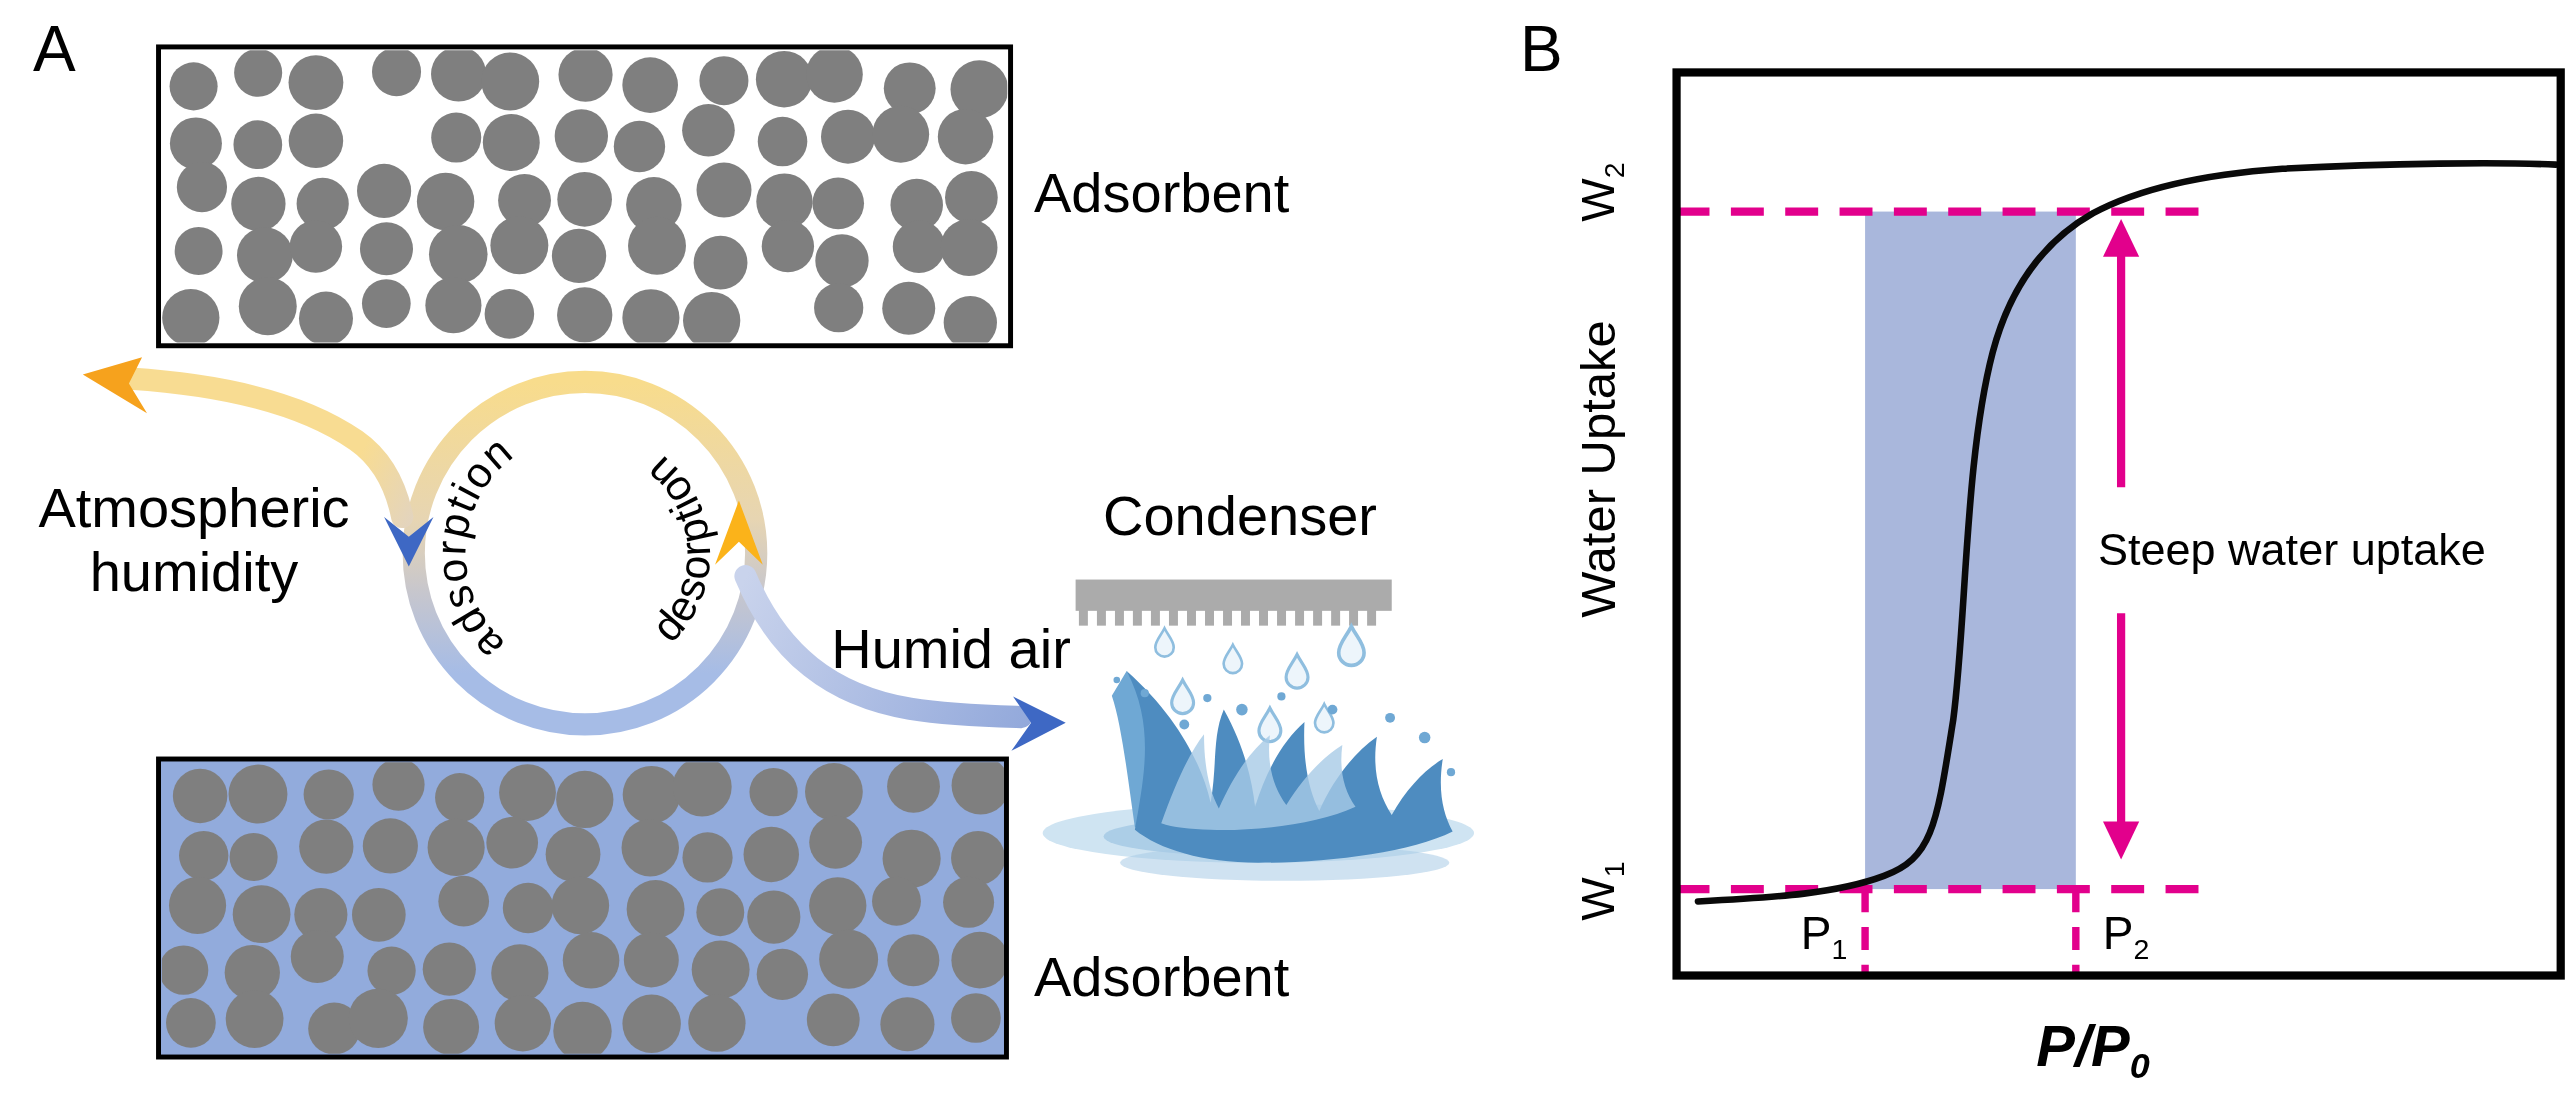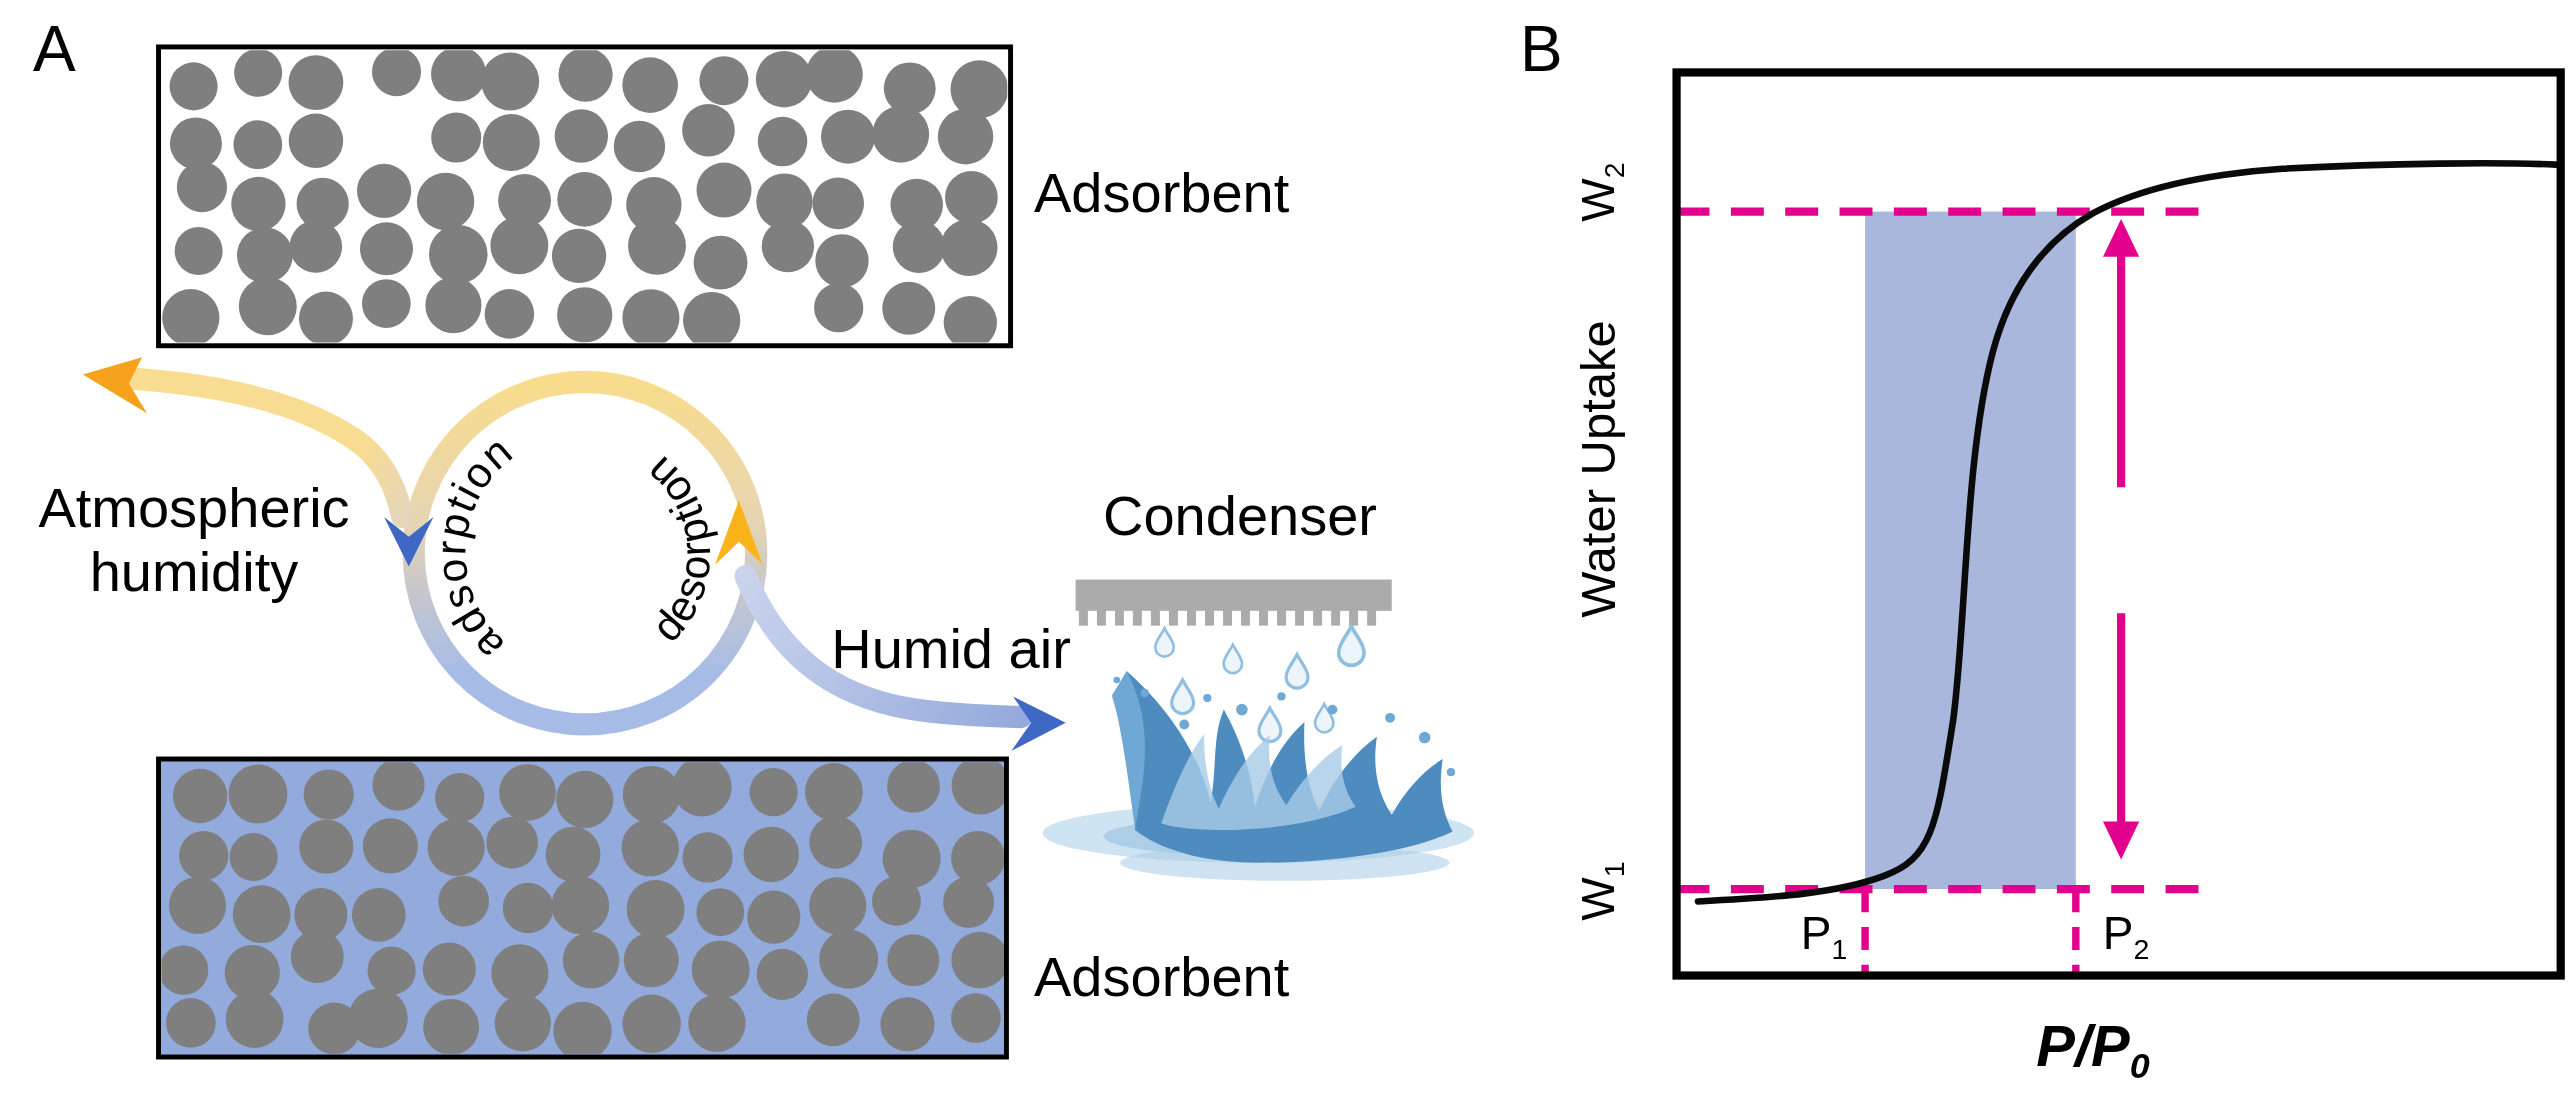--- a/index.html
+++ b/index.html
@@ -363,6 +363,7 @@
     <span>P</span><sub>2</sub>
   </div>
 
+  <div class="lbl cap55 vcenter" style="left:2098px;top:550px;">Steep water uptake</div>
 
   <div class="lbl axis-x center" style="left:2093px;top:1046px;">
     <span>P/P</span><sub>0</sub>

